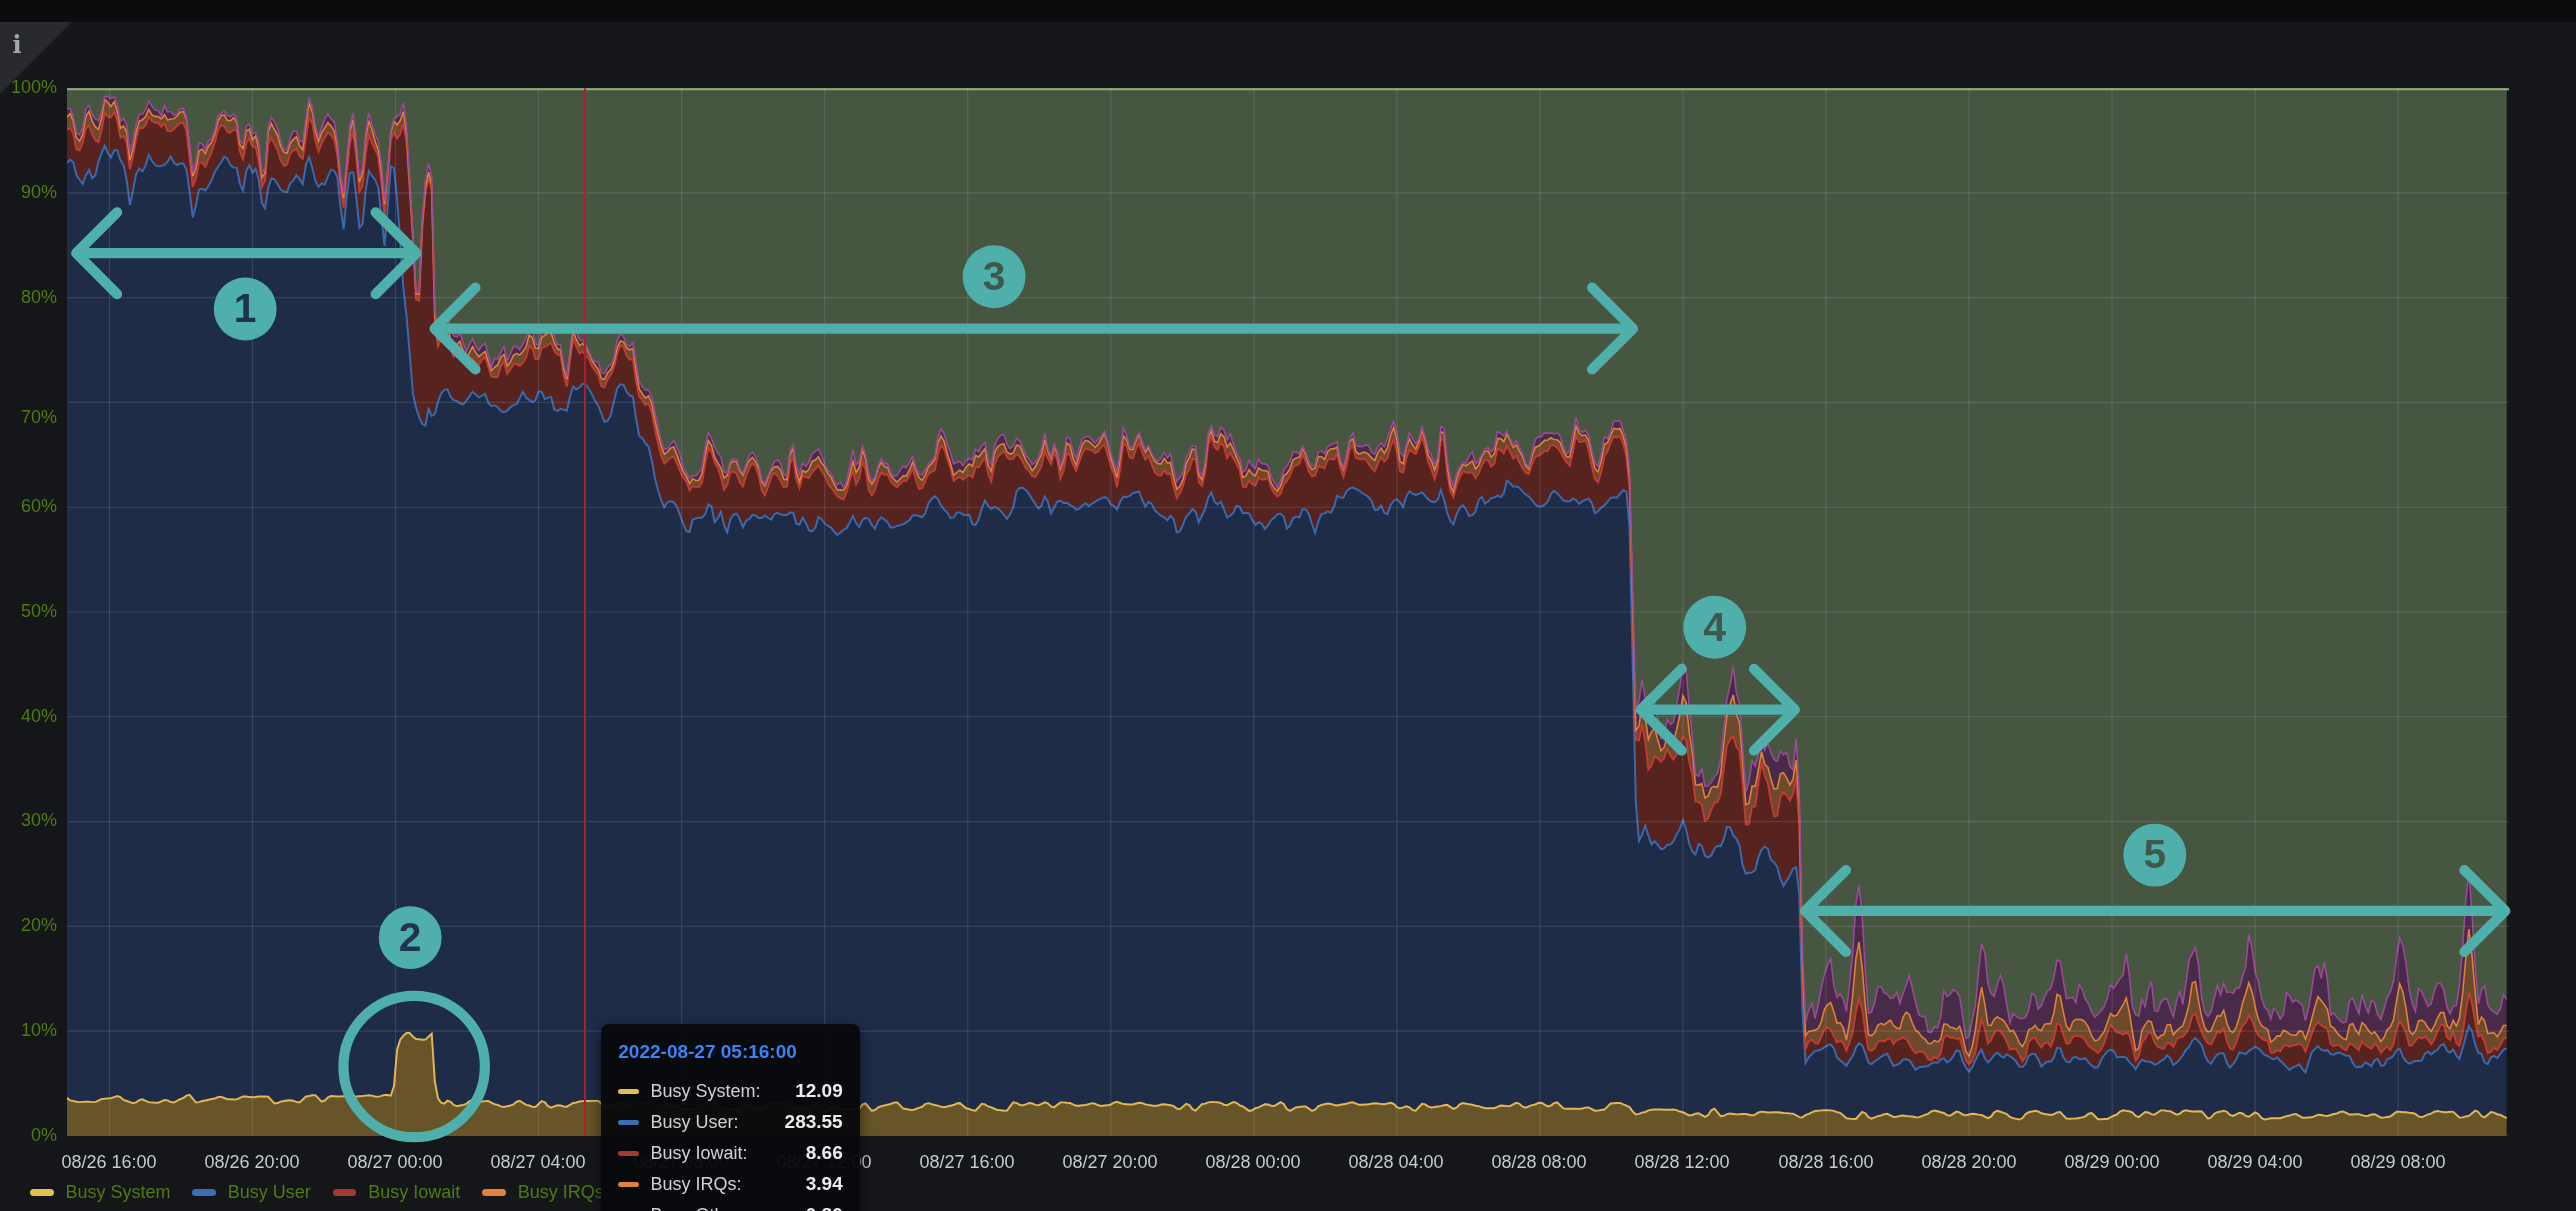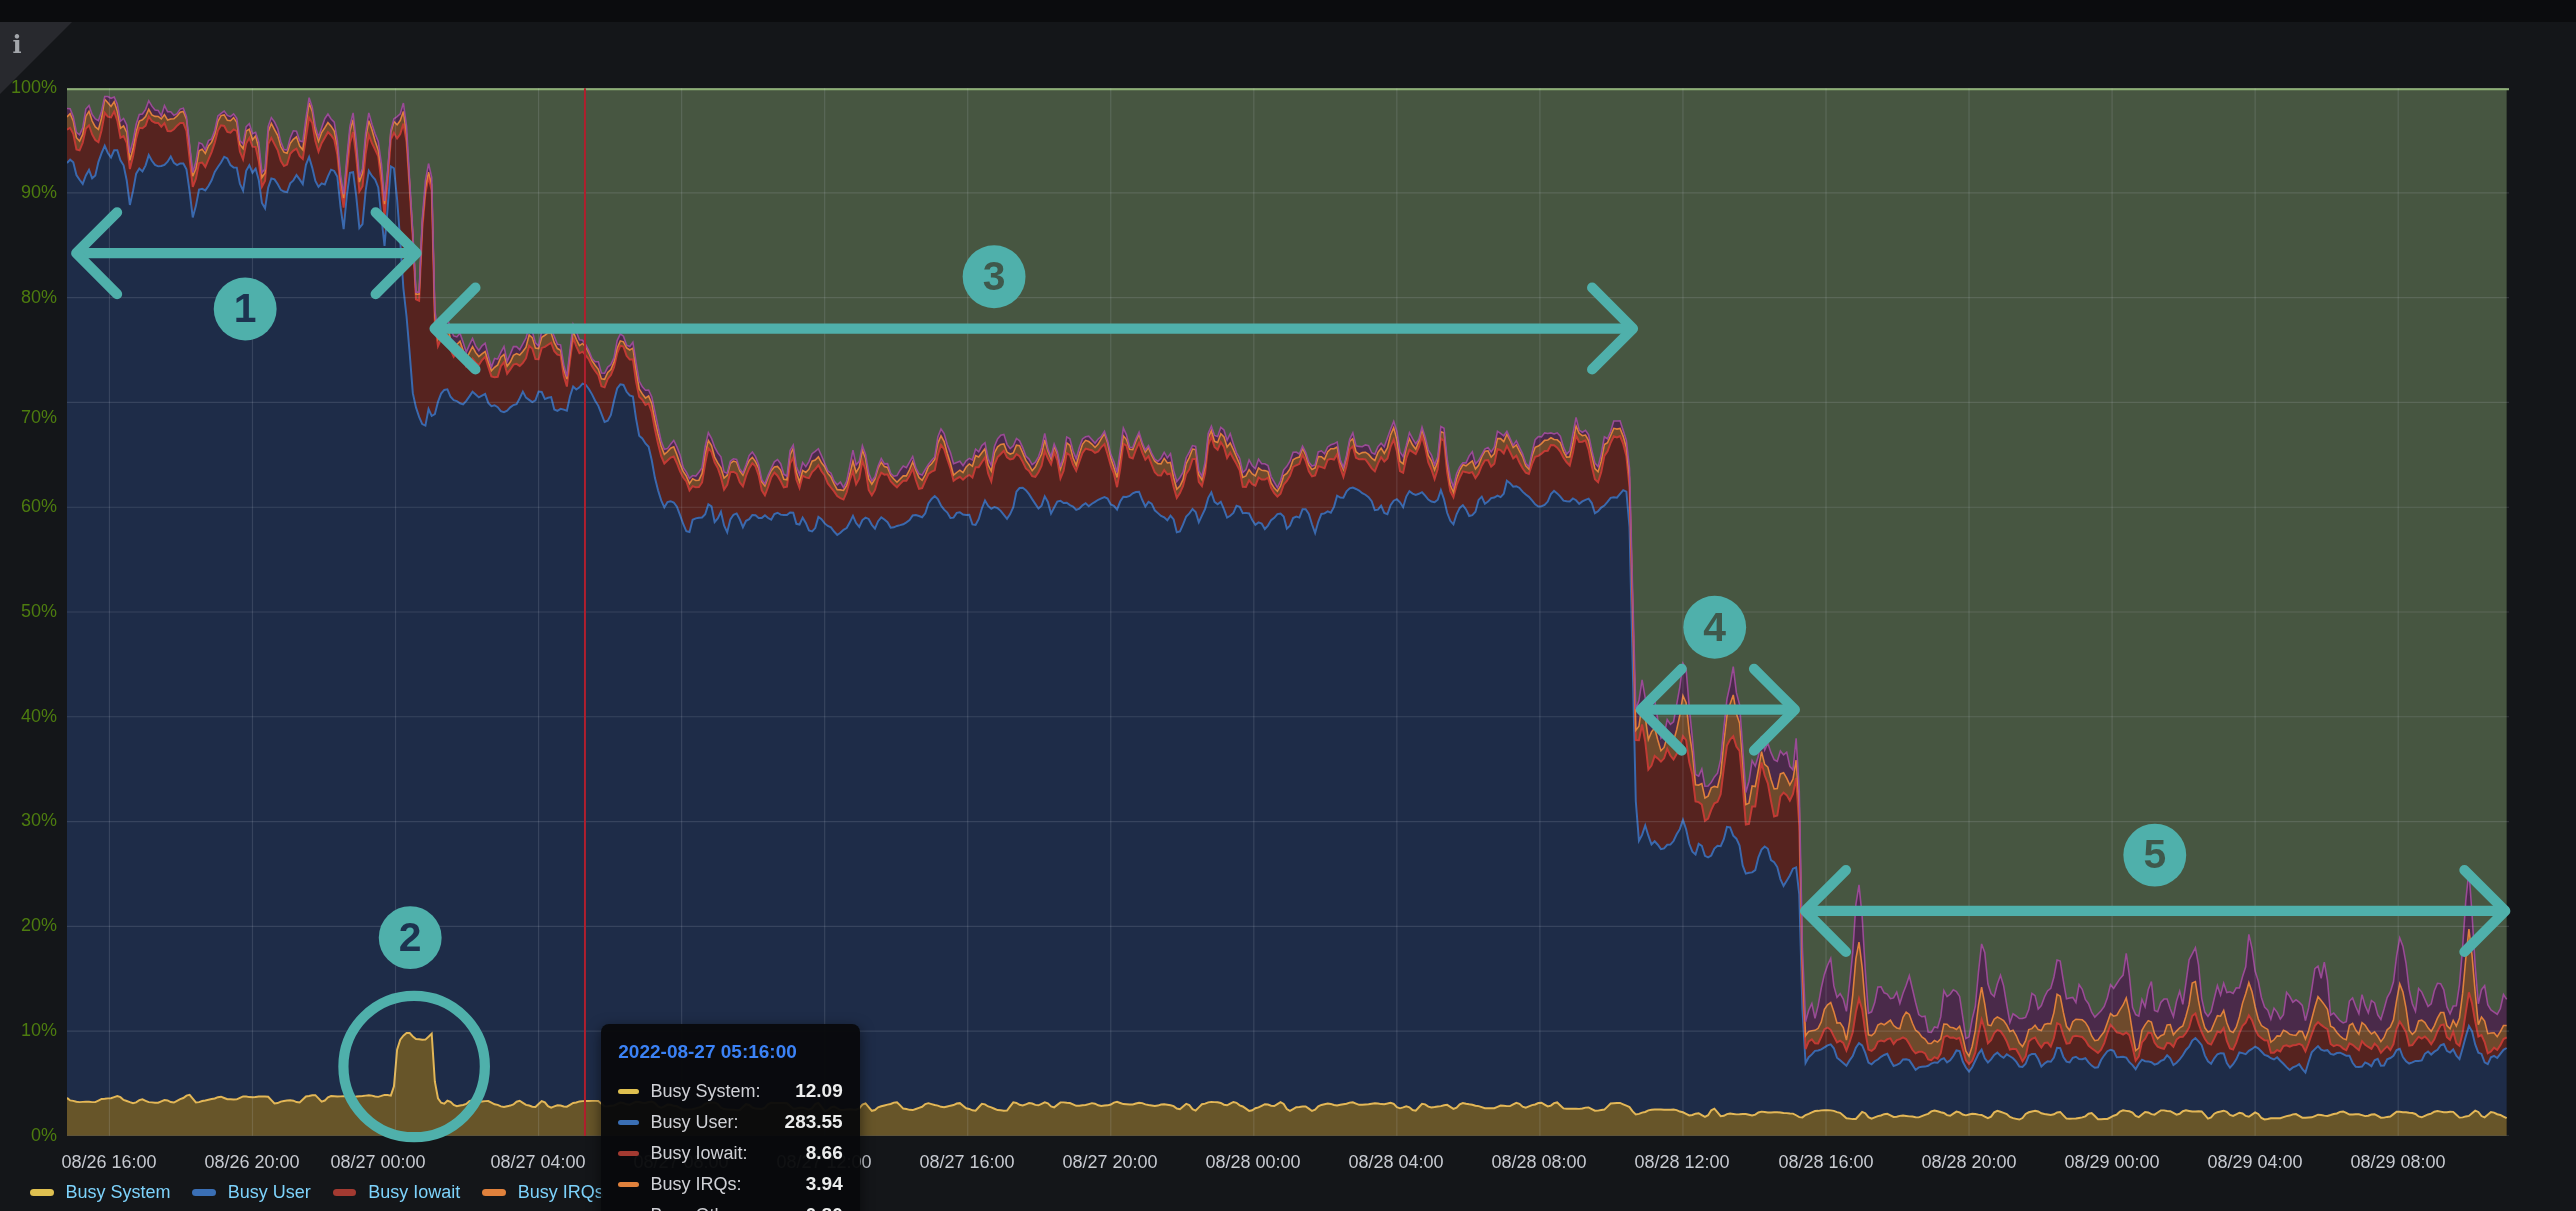--- a/index.html
+++ b/index.html
@@ -100,7 +100,7 @@
   <div id="xlabels">
       <div class="xlab" style="left: 109px;">08/26 16:00</div>
       <div class="xlab" style="left: 252px;">08/26 20:00</div>
-      <div class="xlab" style="left: 378px;">08/27 00:00</div>
+      <div class="xlab" style="left: 395px;">08/27 00:00</div>
       <div class="xlab" style="left: 538px;">08/27 04:00</div>
       <div class="xlab" style="left: 681px;">08/27 08:00</div>
       <div class="xlab" style="left: 824px;">08/27 12:00</div>

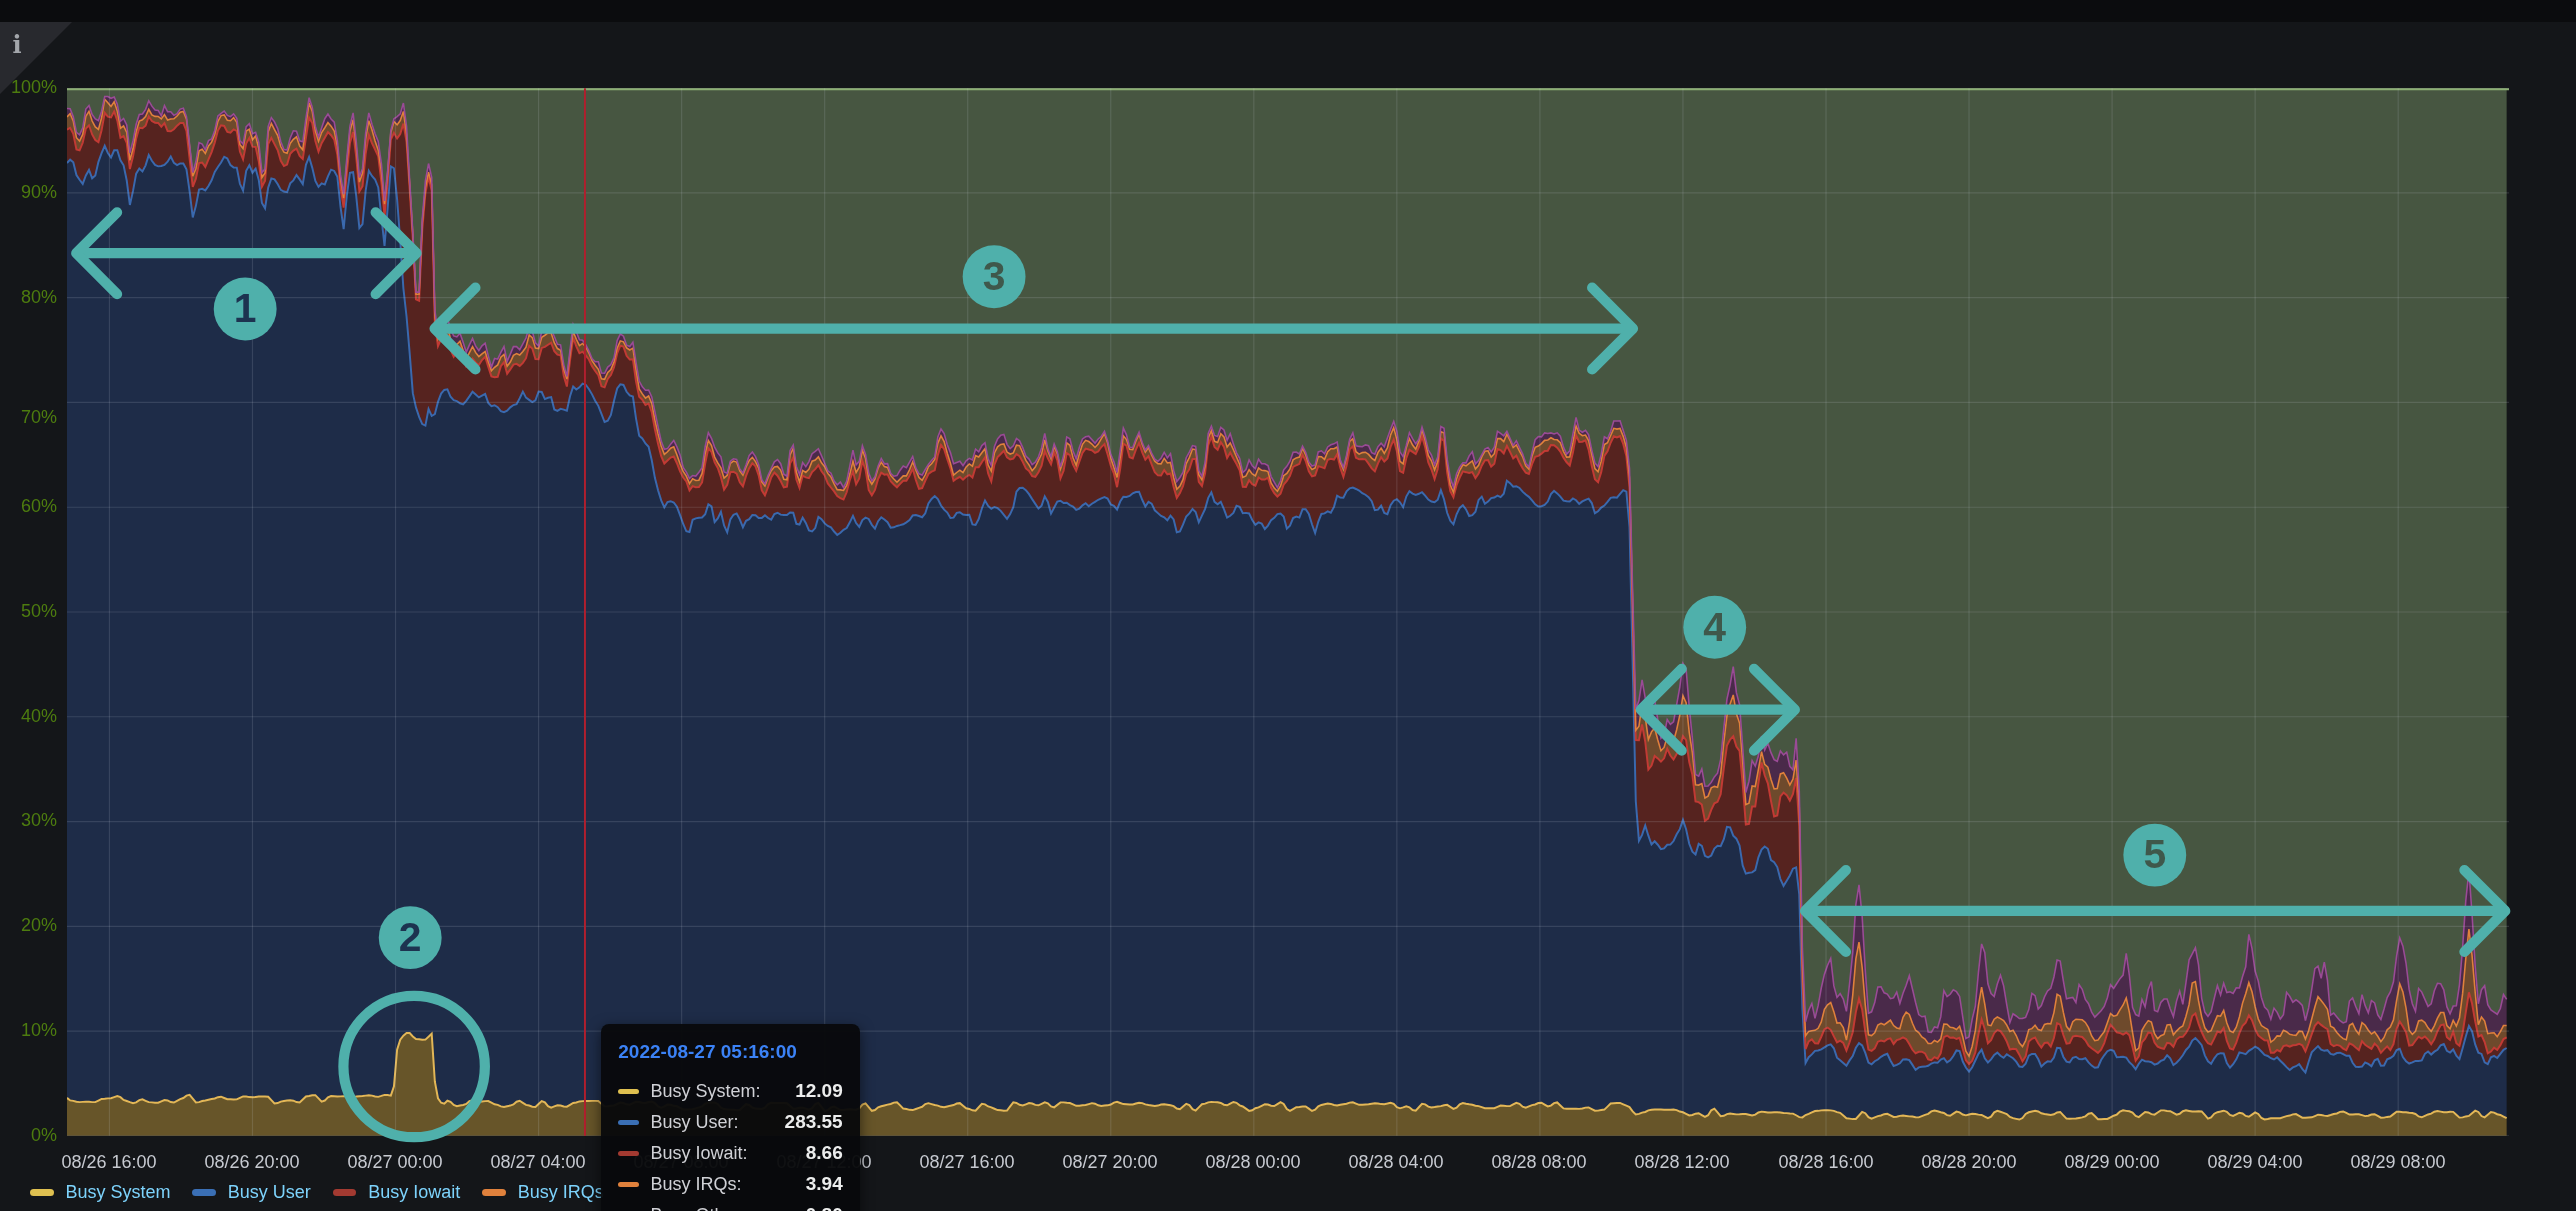--- a/index.html
+++ b/index.html
@@ -20,7 +20,7 @@
   .xlab{position:absolute;transform:translateX(-50%);color:#c7cad1;font-size:18px;
        top:1152px;white-space:nowrap;}
   .legend{position:absolute;left:30px;top:1182px;display:flex;gap:22px;align-items:center;}
-  .legend-item{display:flex;align-items:center;gap:11.8px;color:#7dd3fc;font-size:18px;cursor:pointer;}
+  .legend-item{display:flex;align-items:center;gap:11.8px;color:#4d7c0f;font-size:18px;cursor:pointer;}
   .swatch{width:23.6px;height:7.9px;border-radius:3.9px;}
   .tooltip{position:absolute;left:601px;top:1024px;width:259px;box-sizing:border-box;
        background:rgba(8,9,11,0.96);border-radius:7.9px;padding:11px 17.3px 14px;

